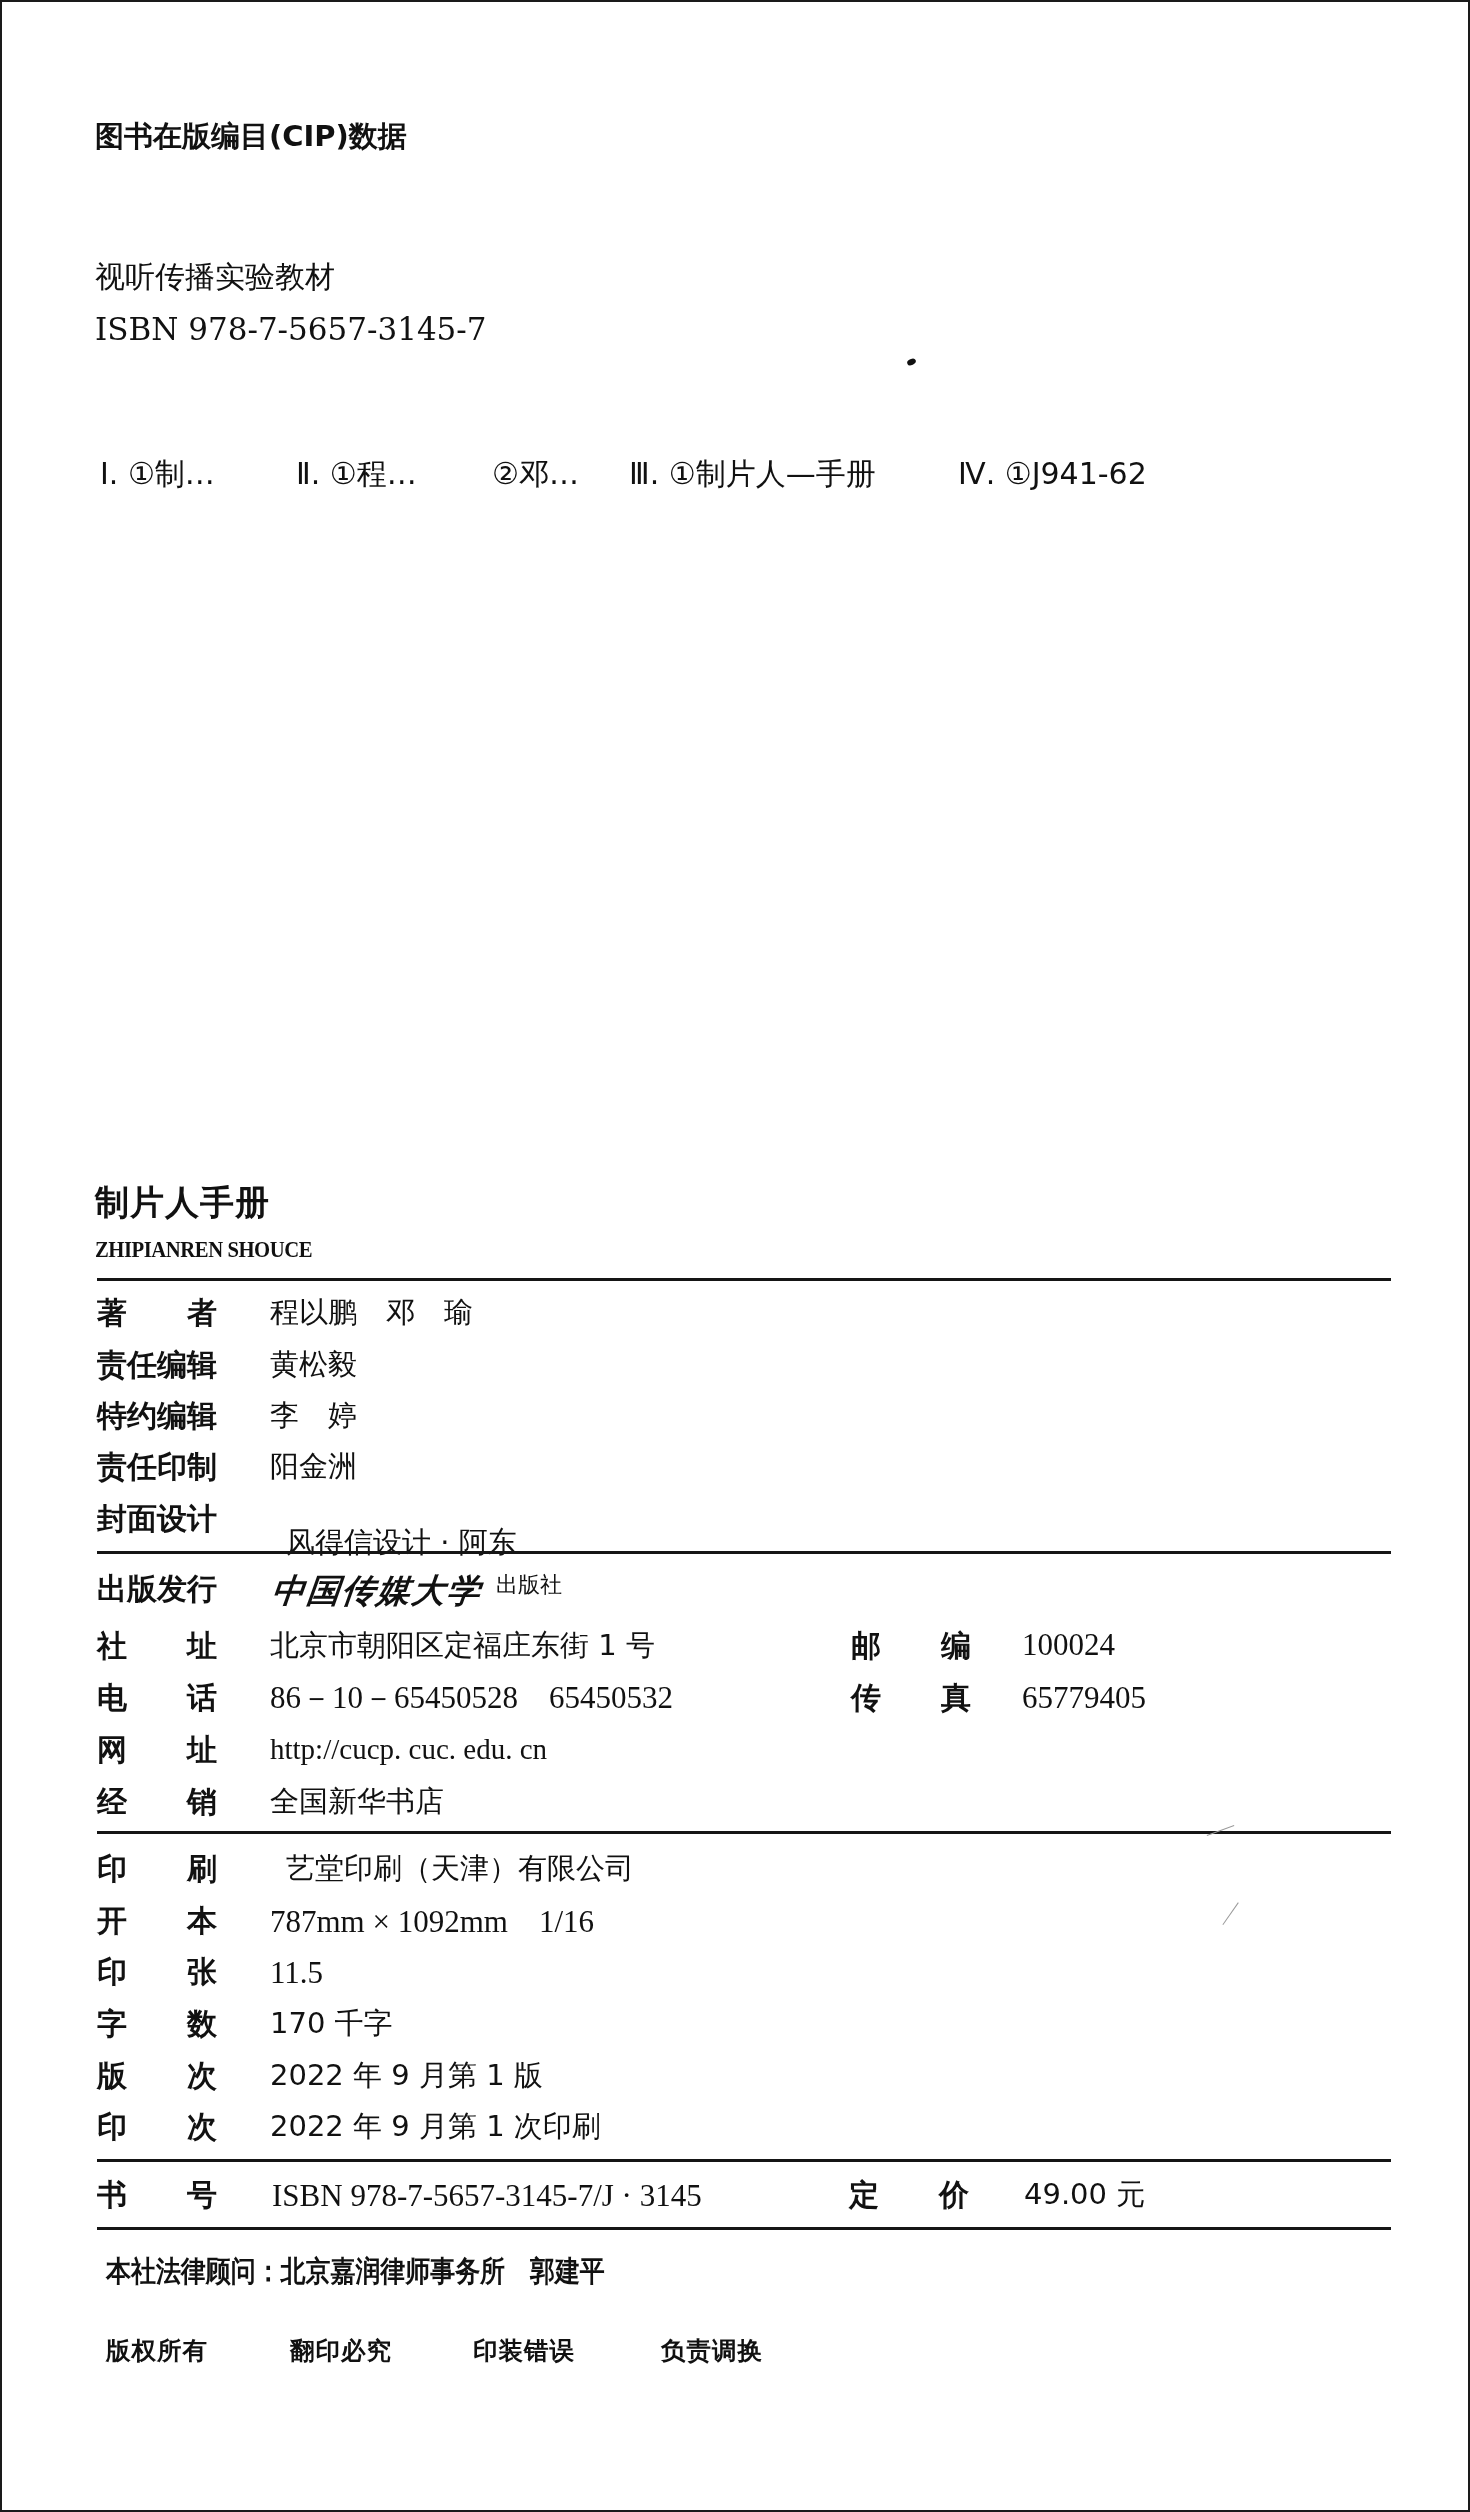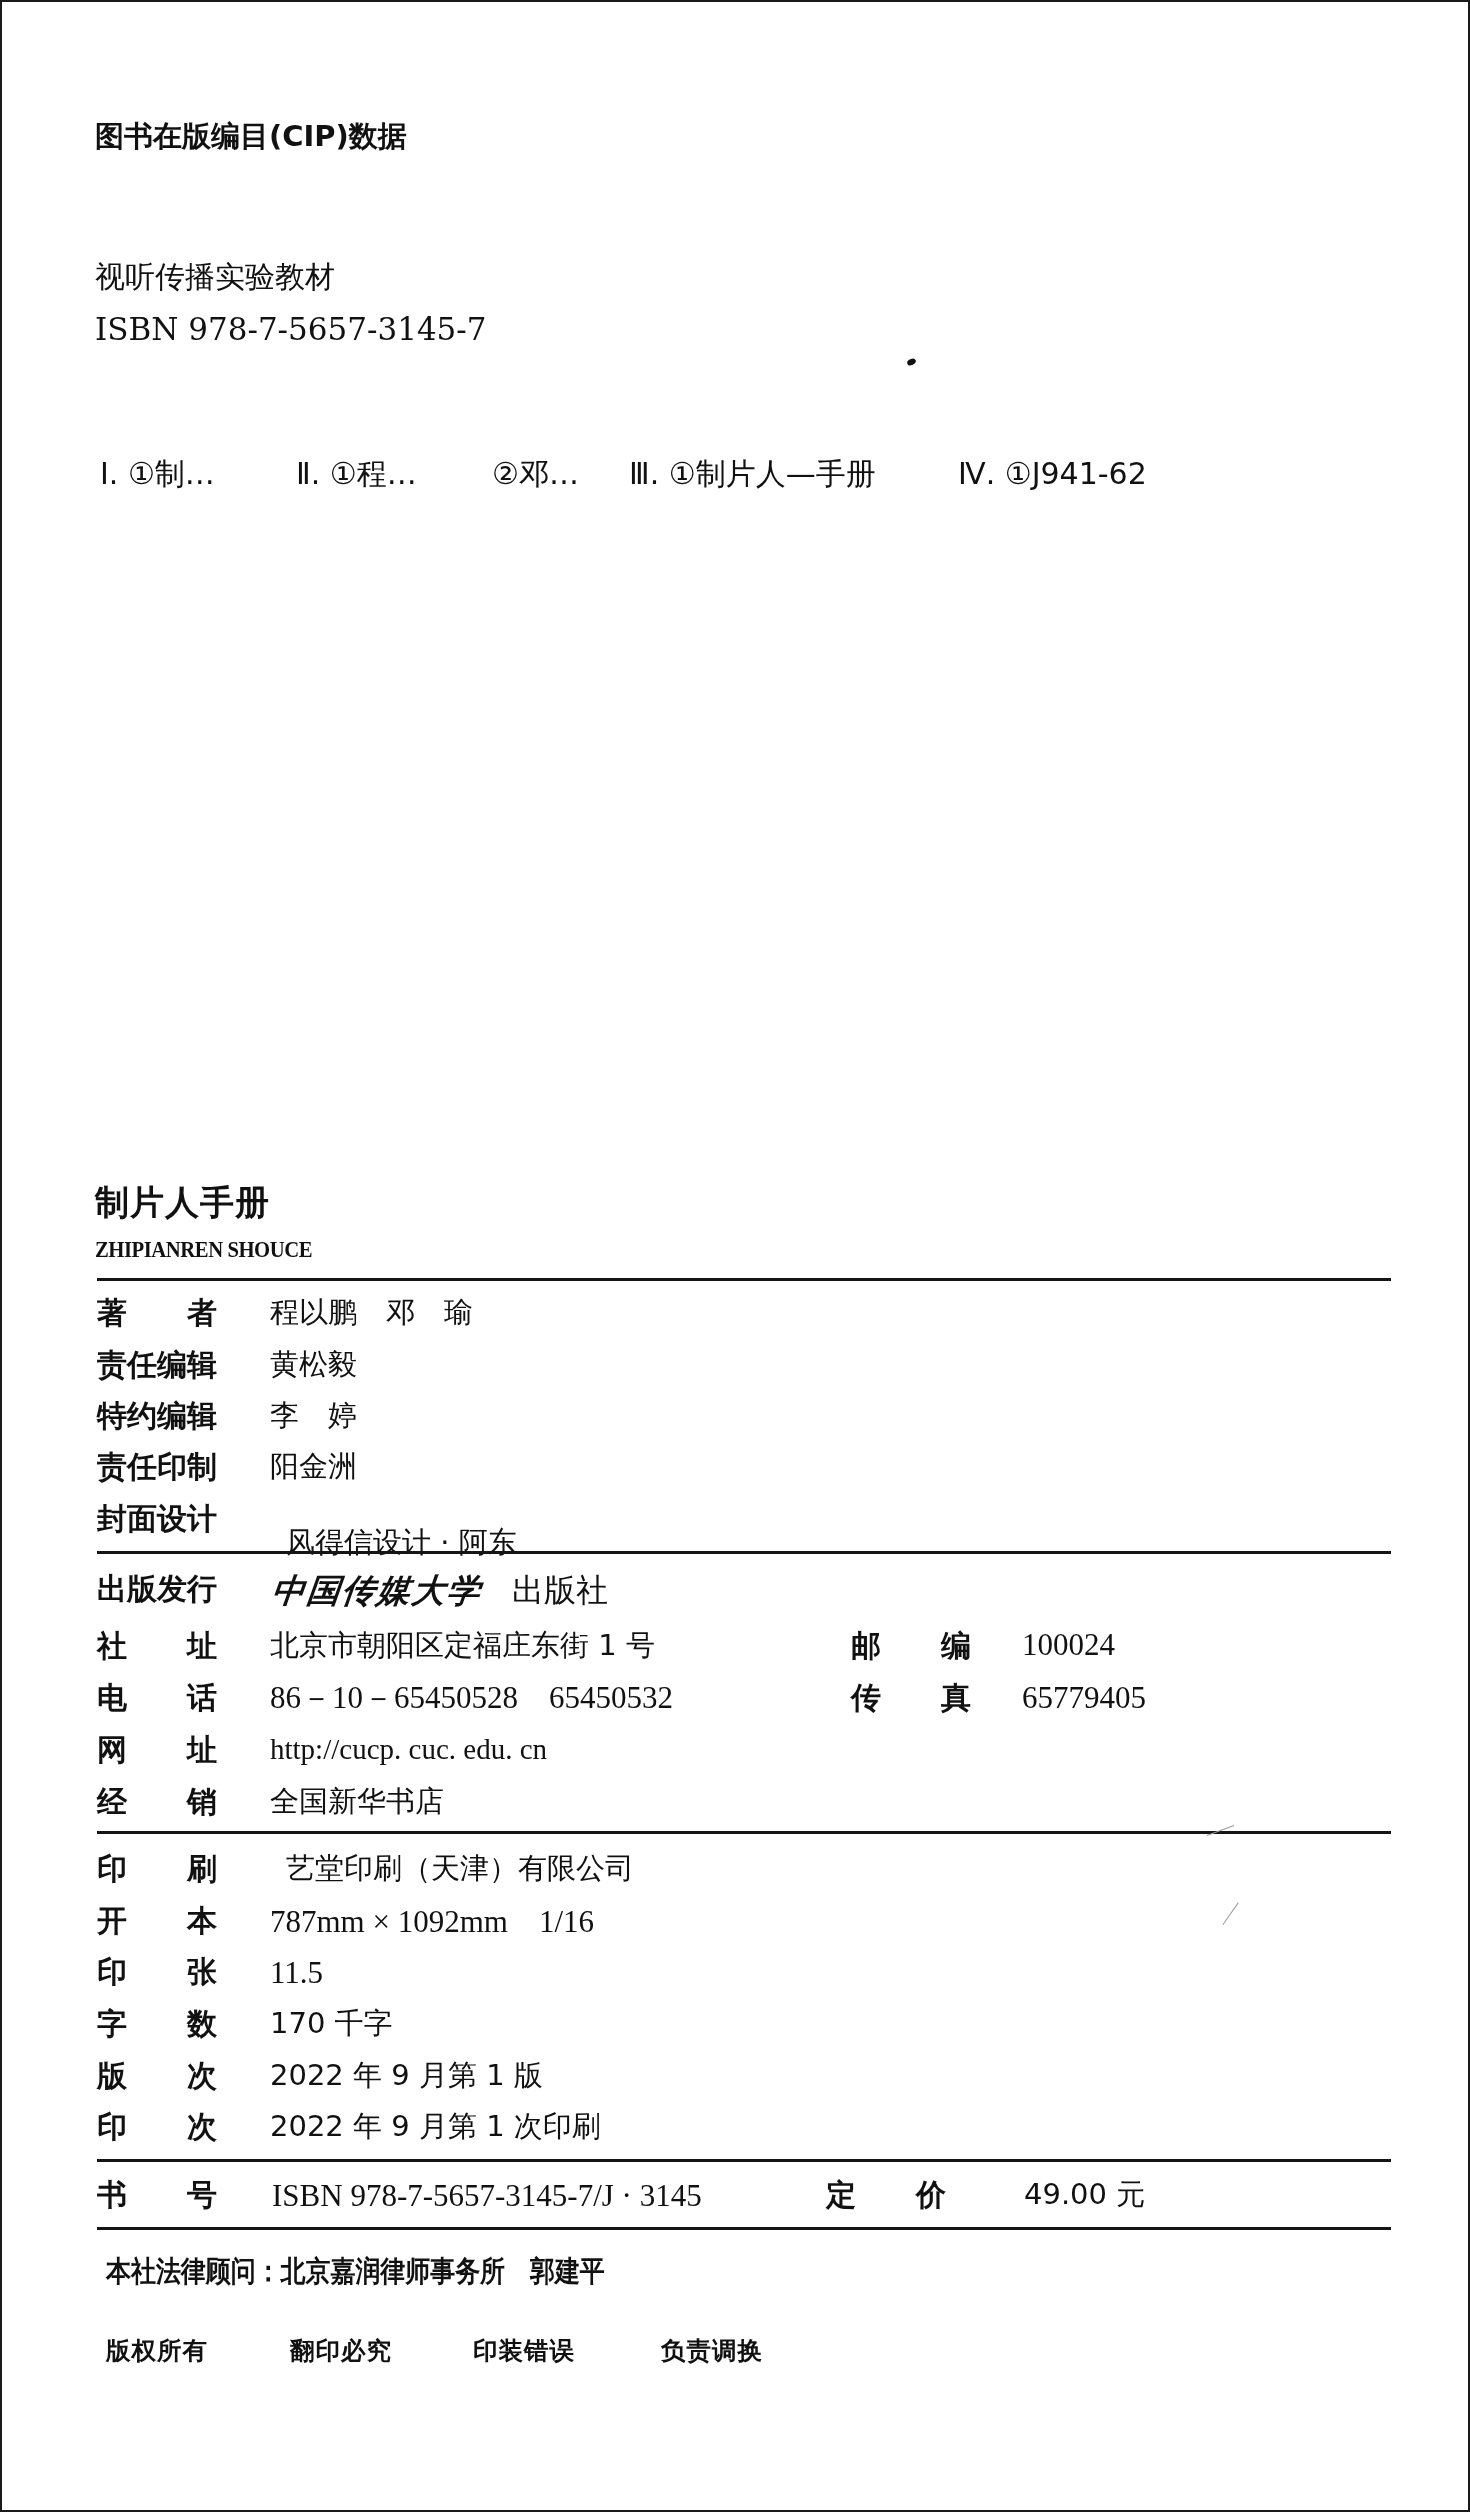--- a/index.html
+++ b/index.html
@@ -23,7 +23,7 @@
   .val { position: absolute; font-size: 29px; line-height: 1; white-space: nowrap; font-family: "DejaVu Sans", sans-serif; }
   .val.serif { font-family: "Liberation Serif", "DejaVu Serif", serif; font-size: 31px; }
   .logo { position: absolute; left: 270px; font-size: 33px; font-weight: bold; font-style: italic; font-family: "DejaVu Serif", serif; letter-spacing: 2px; line-height: 1; white-space: nowrap; transform: skewX(-6deg); }
-  .logo-suffix { position: absolute; left: 510px; font-size: 32px; line-height: 1; white-space: nowrap; font-family: "DejaVu Sans", sans-serif; }
+  .logo-suffix { position: absolute; left: 494px; font-size: 22px; line-height: 1; white-space: nowrap; font-family: "DejaVu Sans", sans-serif; }
   .legal { left: 104px; top: 2255px; font-size: 29px; font-weight: bold; transform: scaleX(0.86); transform-origin: left top; }
   .rights { position: absolute; top: 2337px; font-size: 24.5px; font-weight: bold; line-height: 1; white-space: nowrap; font-family: "DejaVu Serif", serif; letter-spacing: 1px; }
   .speck { position: absolute; background: #111; border-radius: 50%; }

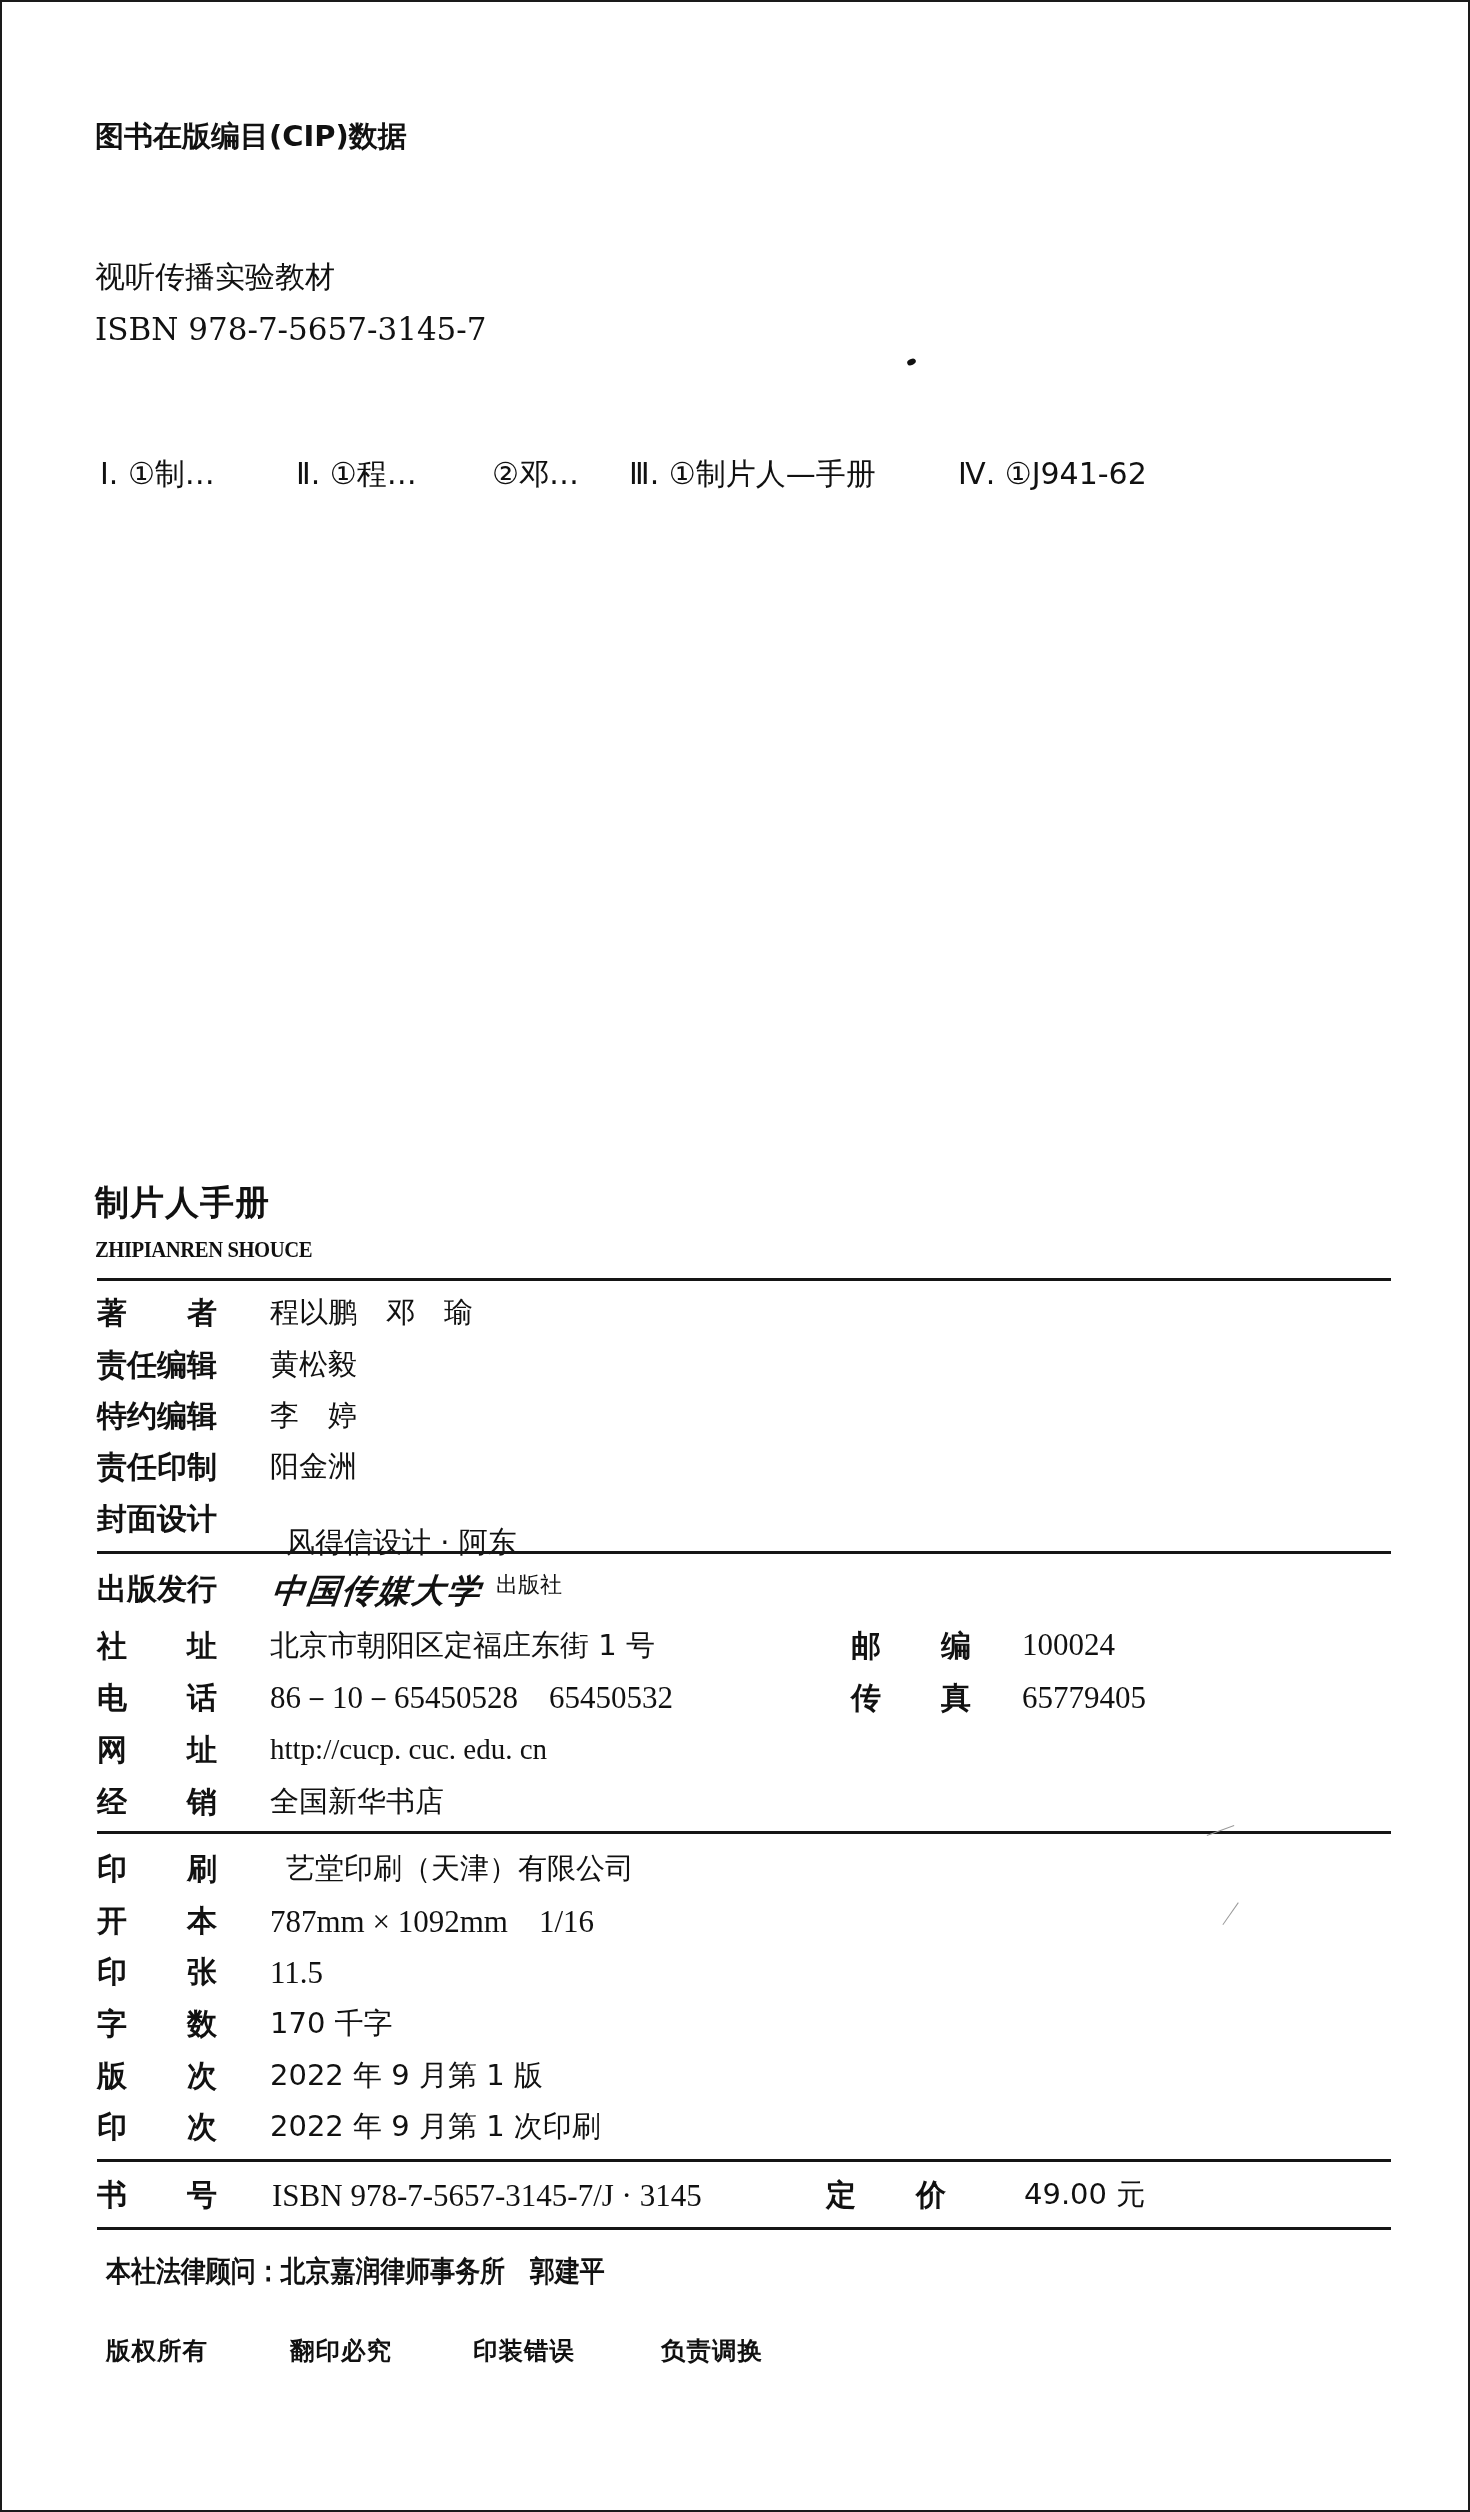--- a/index.html
+++ b/index.html
@@ -137,7 +137,7 @@
   <div class="row" style="top:2178px;">
     <span class="lbl" style="left:95px;">书　　号</span>
     <span class="val serif" style="left:270px;">ISBN 978-7-5657-3145-7/J · 3145</span>
-    <span class="lbl" style="left:824px;">定　　价</span>
+    <span class="lbl" style="left:847px;">定　　价</span>
     <span class="val" style="left:1022px;">49.00 元</span>
   </div>
 

